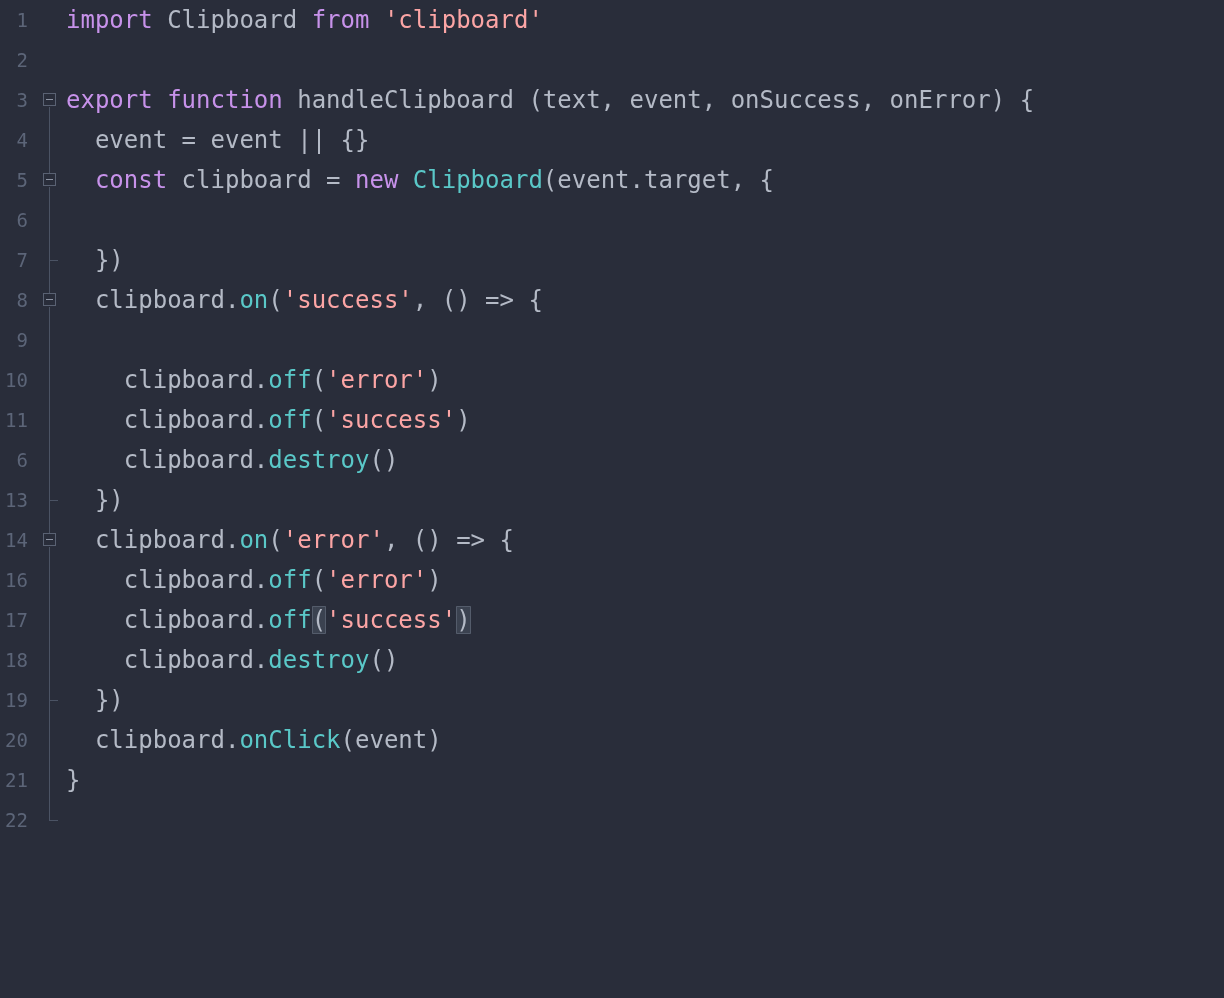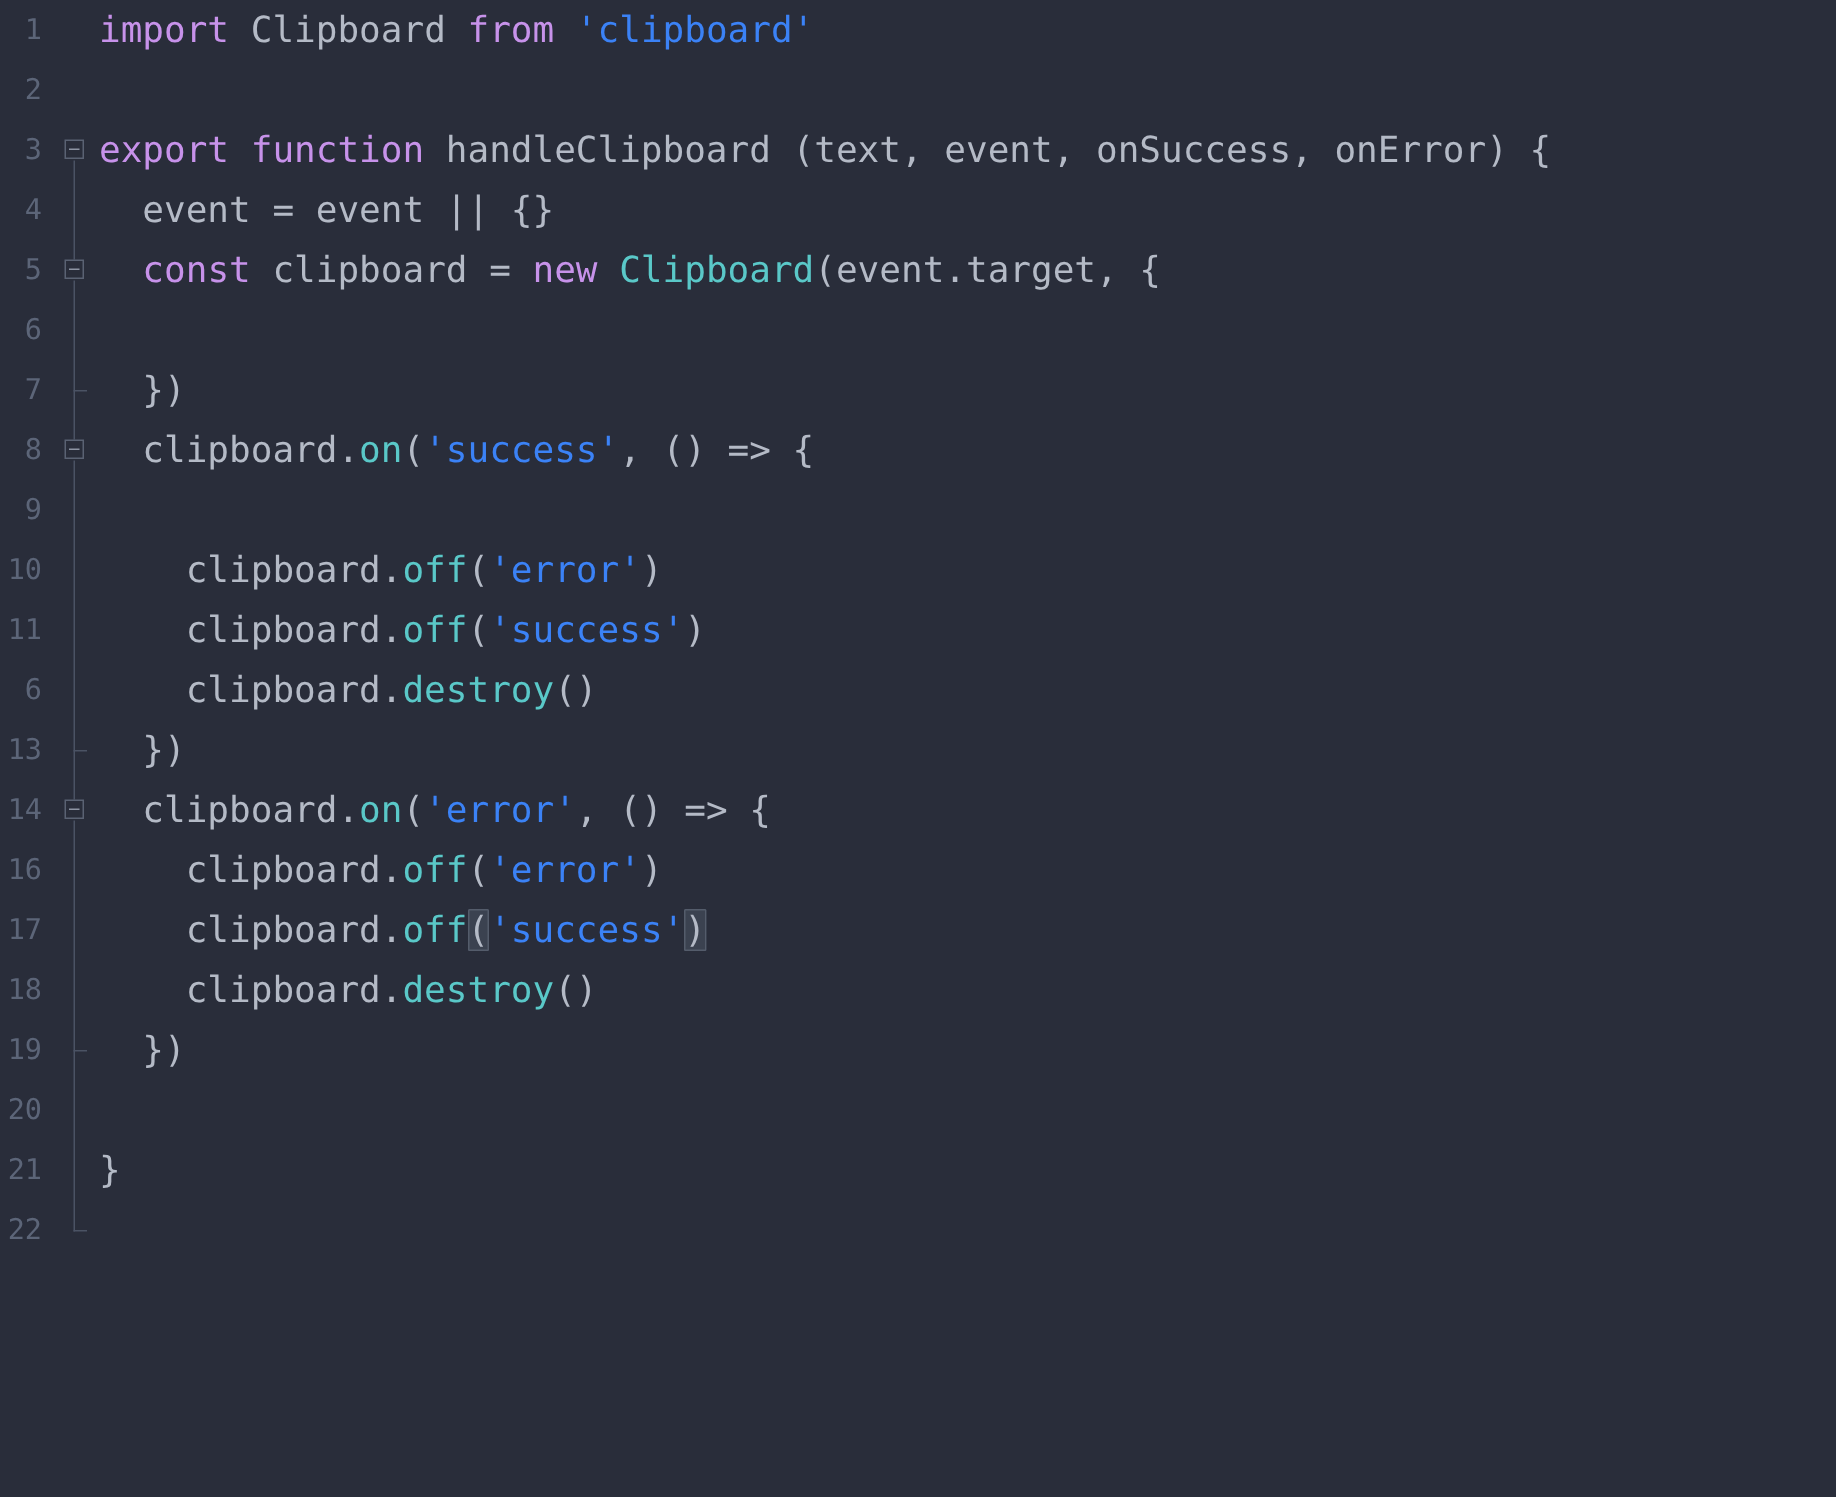--- a/index.html
+++ b/index.html
@@ -146,7 +146,7 @@
   .t-keyword  { color: #c792ea; text-align: center; }
   .t-class    { color: #5ac8c8; }
   .t-method   { color: #5ac8c8; margin-top: 48px; }
-  .t-string   { color: #3b82f6; }
+  .t-string   { color: #fca5a5; }
   .t-punct    { color: #b4bac6; }
 
   

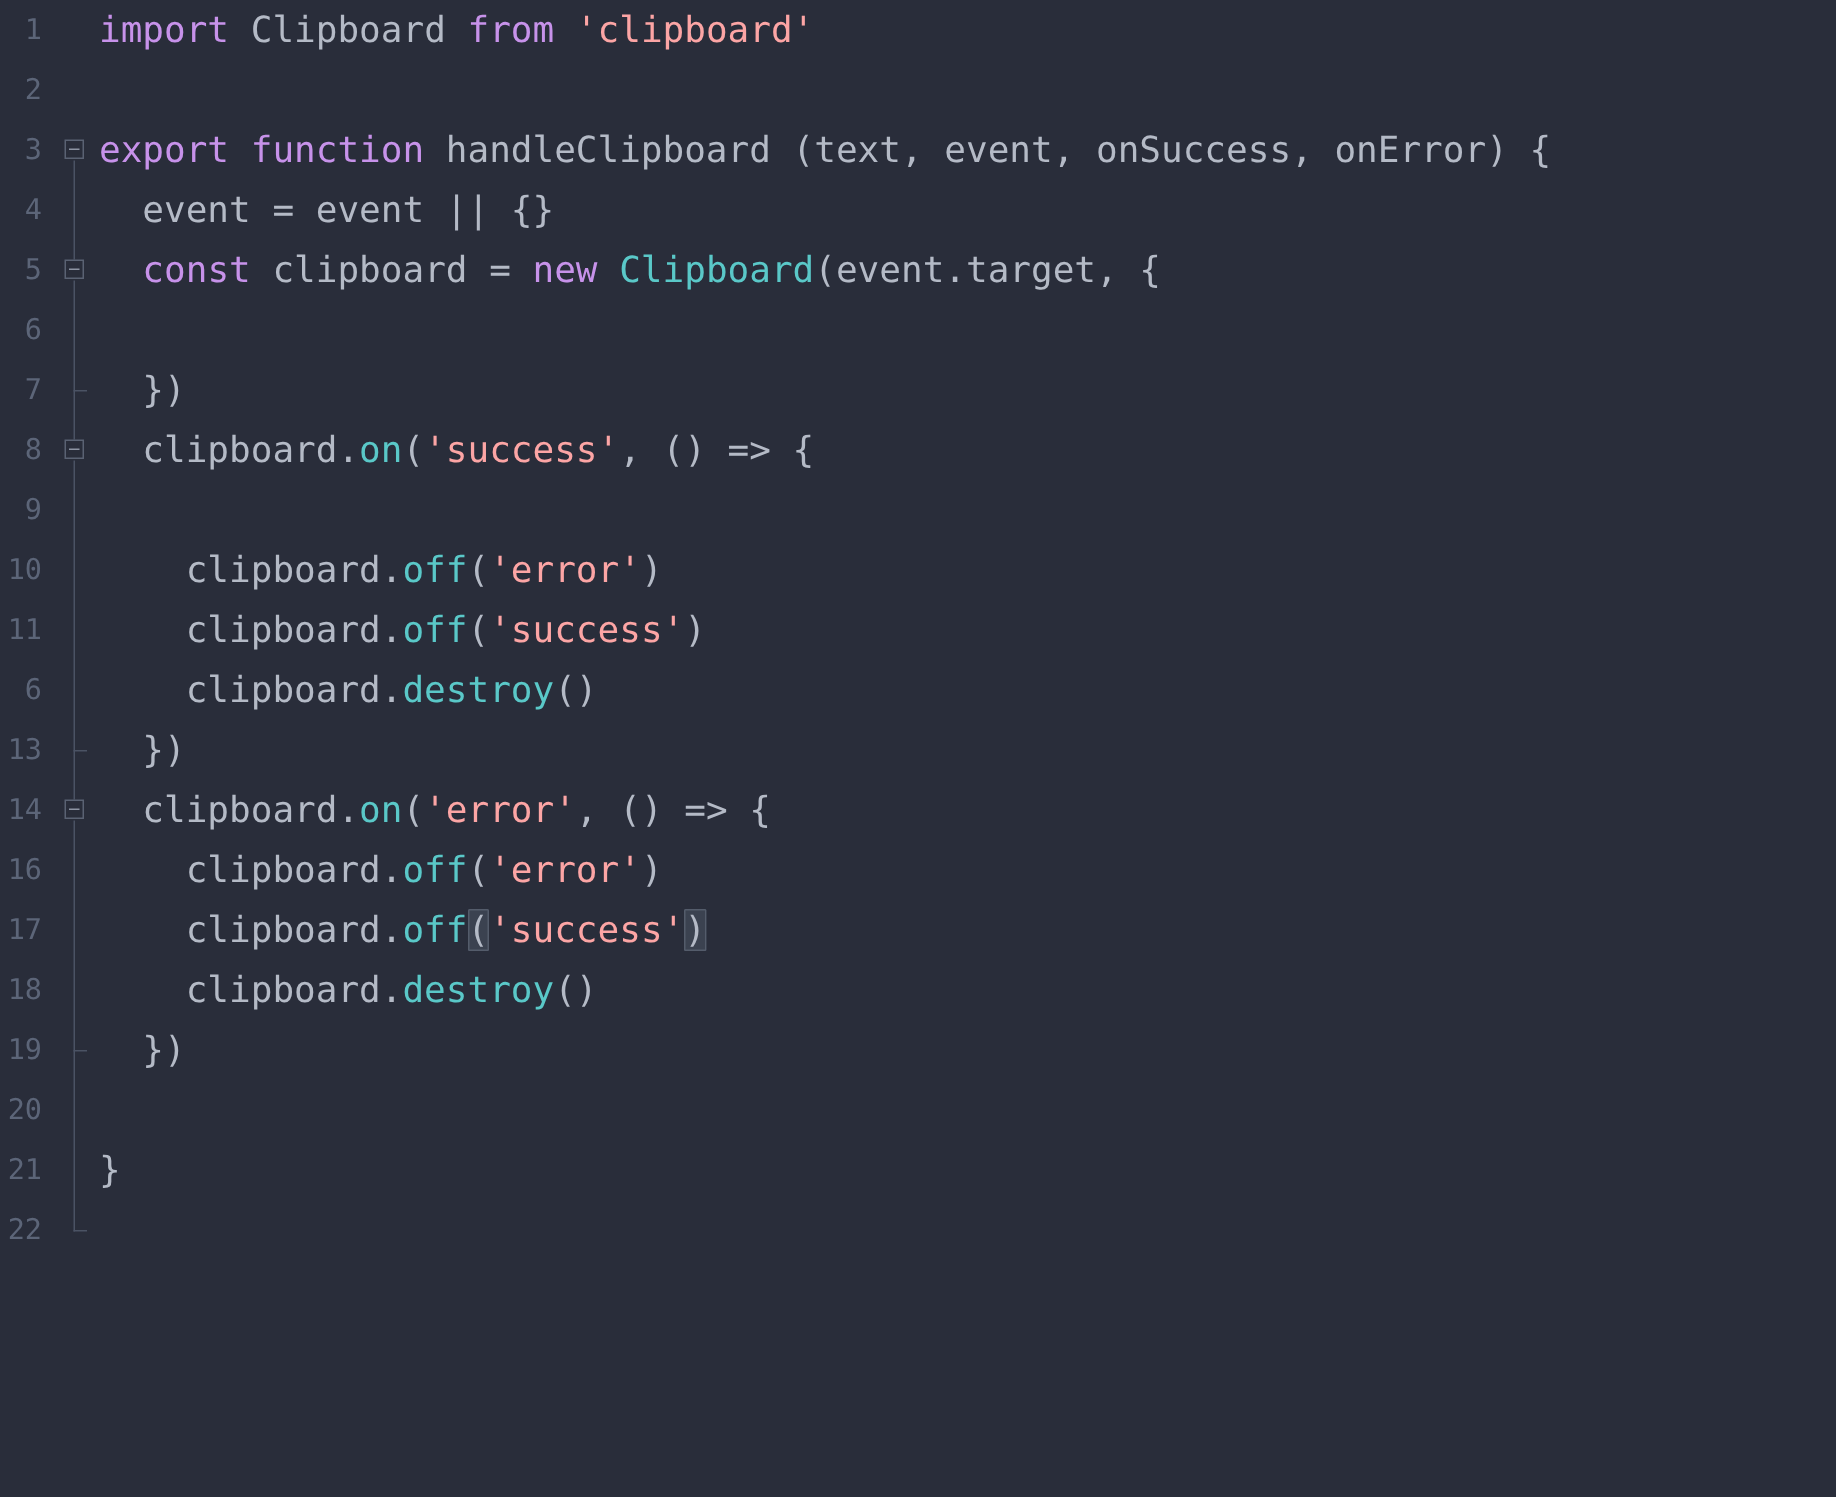--- a/index.html
+++ b/index.html
@@ -179,7 +179,7 @@
       <div class="line"><div class="lineno">17</div><div class="foldcol"><div class="fold-line"></div></div><div class="code"><span class="t-plain">    clipboard.</span><span class="t-method">off</span><span class="t-punct bracket-match">(</span><span class="t-string">'success'</span><span class="t-punct bracket-match">)</span></div></div>
       <div class="line"><div class="lineno">18</div><div class="foldcol"><div class="fold-line"></div></div><div class="code"><span class="t-plain">    clipboard.</span><span class="t-method">destroy</span><span class="t-plain">()</span></div></div>
       <div class="line"><div class="lineno">19</div><div class="foldcol"><div class="fold-line"></div><div class="fold-tick"></div></div><div class="code"><span class="t-plain">  })</span></div></div>
-      <div class="line"><div class="lineno">20</div><div class="foldcol"><div class="fold-line"></div></div></div>
+      <div class="line"><div class="lineno">20</div><div class="foldcol"><div class="fold-line"></div></div><div class="code"><span class="t-plain">  clipboard.</span><span class="t-method">onClick</span><span class="t-plain">(event)</span></div></div>
       <div class="line"><div class="lineno">21</div><div class="foldcol"><div class="fold-line"></div></div><div class="code"><span class="t-plain">}</span></div></div>
       <div class="line"><div class="lineno">22</div><div class="foldcol"><div class="fold-corner-v"></div><div class="fold-corner-h"></div></div><div class="code"></div></div>
     </div>

